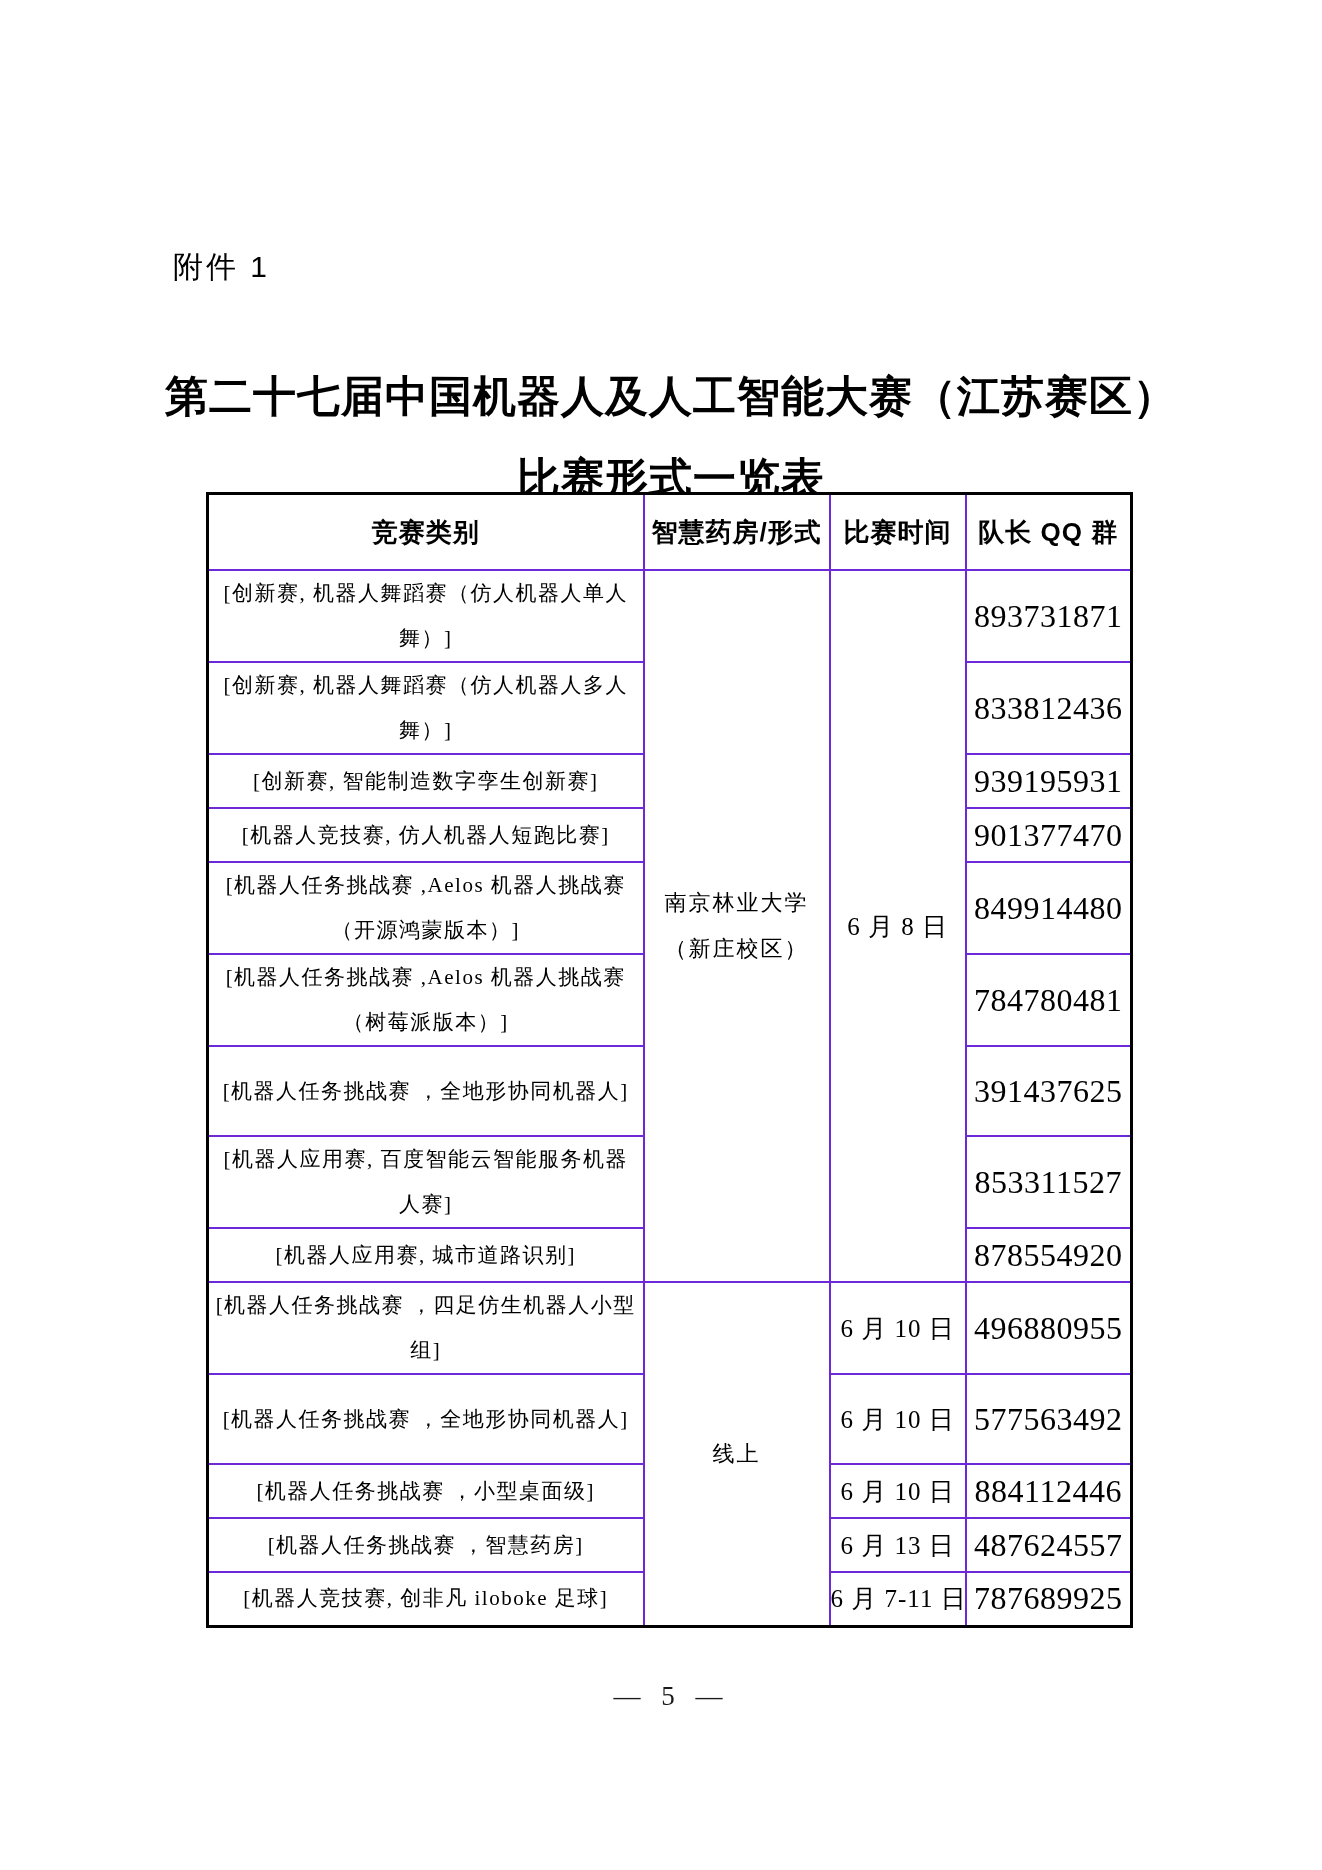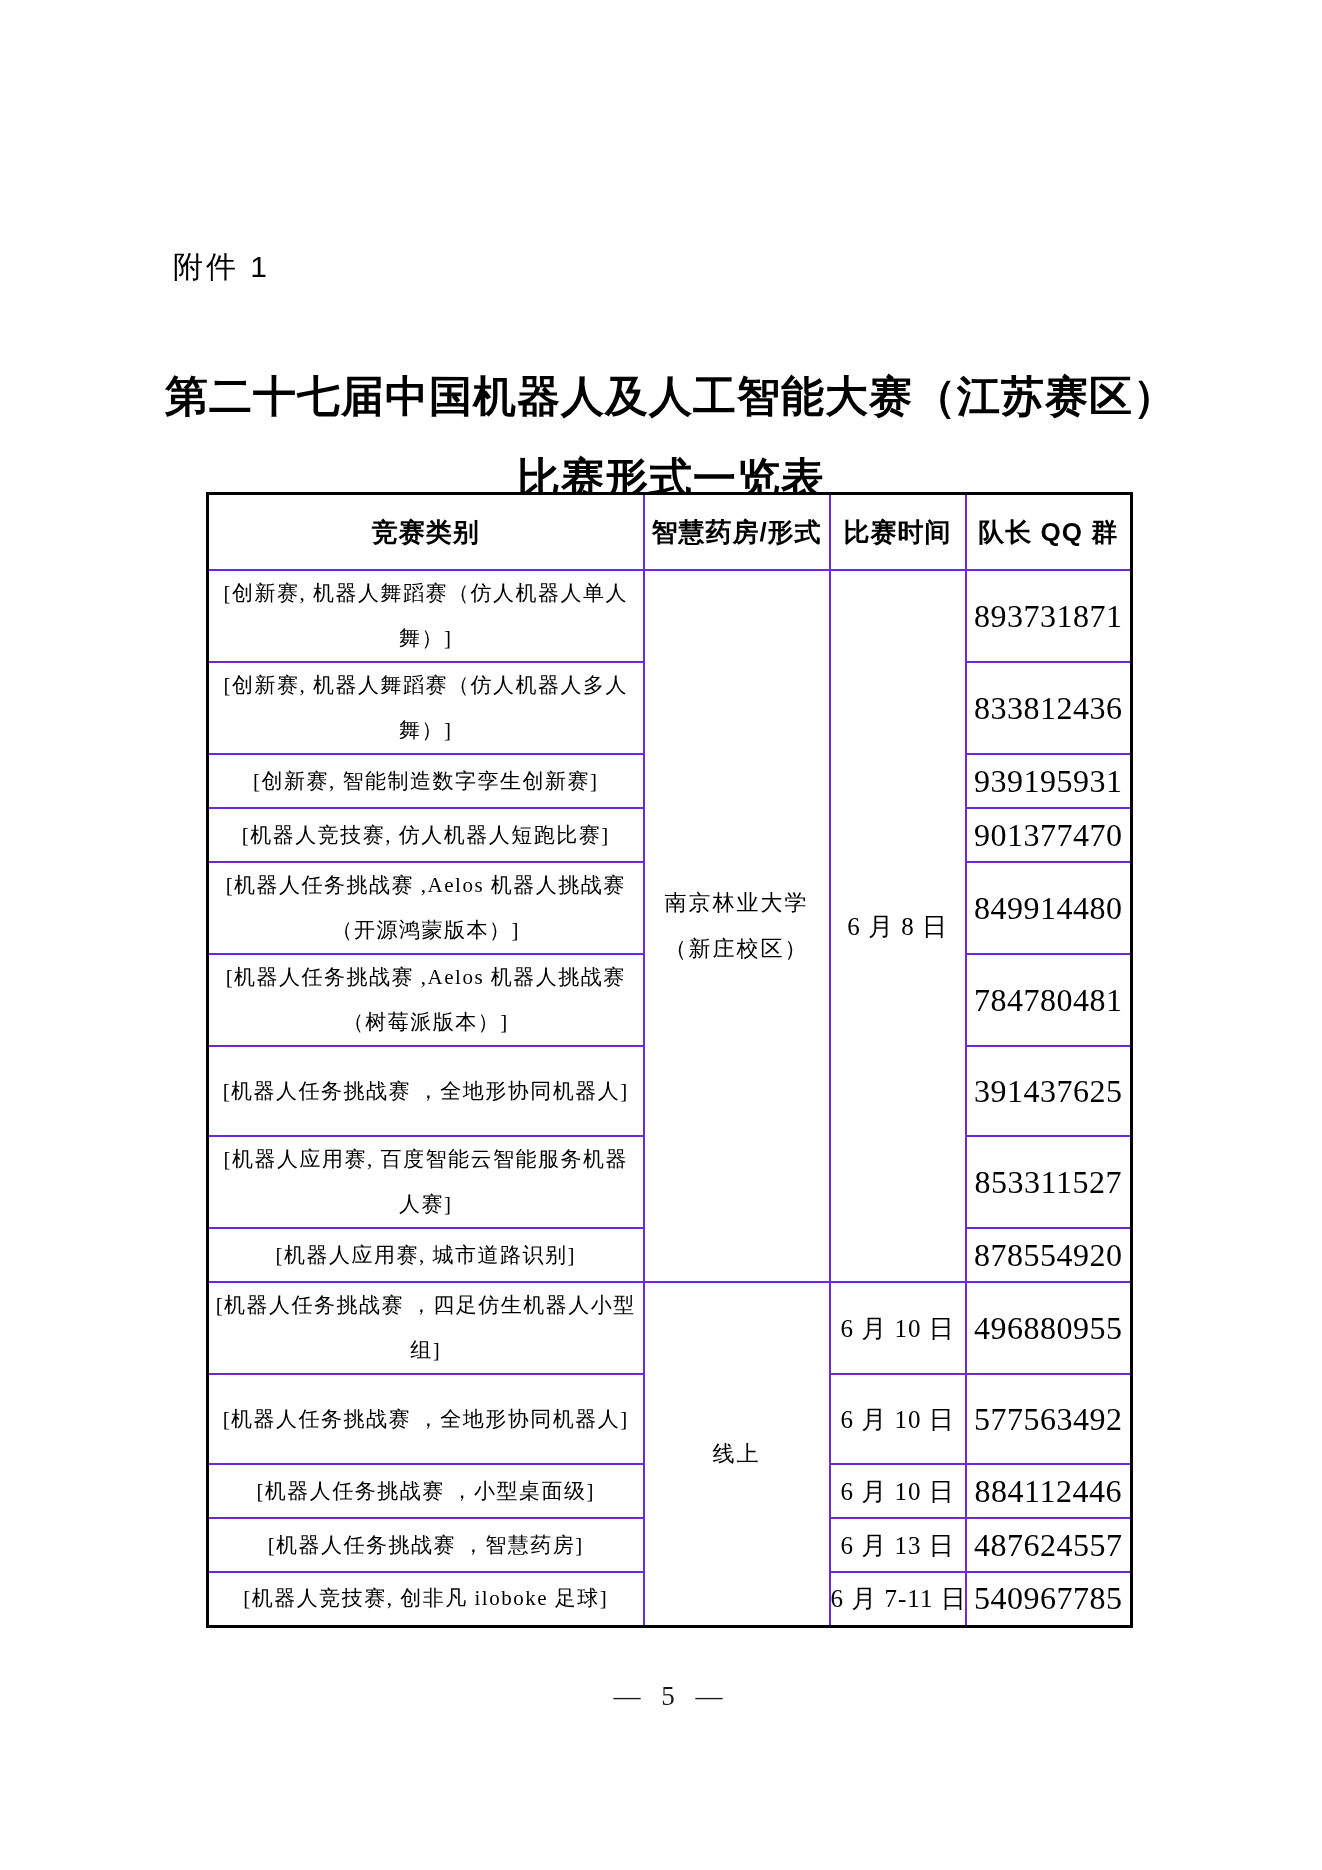--- a/index.html
+++ b/index.html
@@ -191,7 +191,7 @@
     <tr class="row-short">
       <td class="category-cell">[机器人竞技赛, 创非凡 iloboke 足球]</td>
       <td class="time-cell">6 月 7-11 日</td>
-      <td class="qq-cell">540967785</td>
+      <td class="qq-cell">787689925</td>
     </tr>
   </tbody>
 </table>

